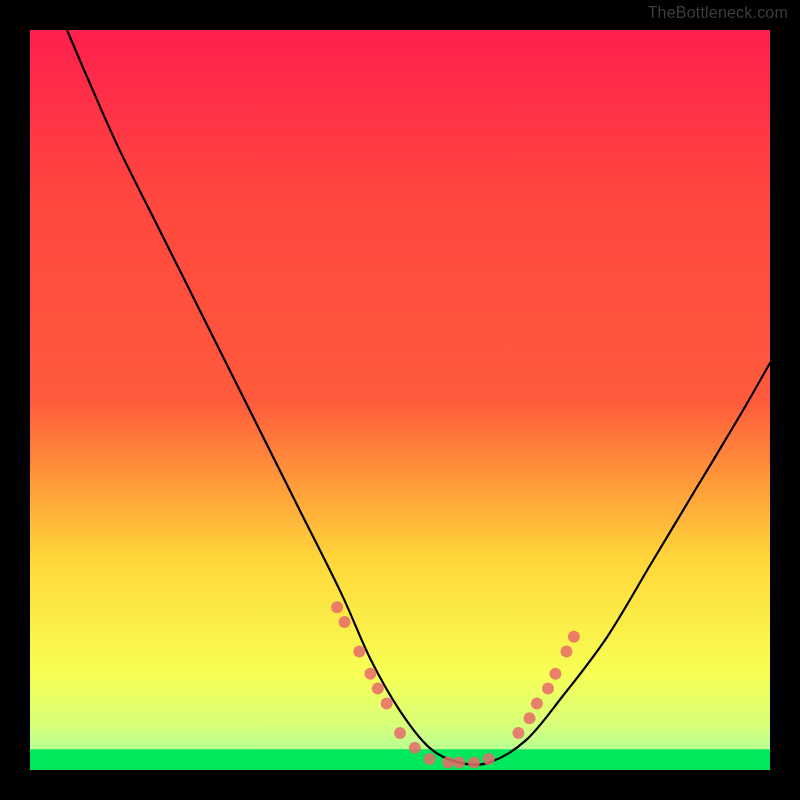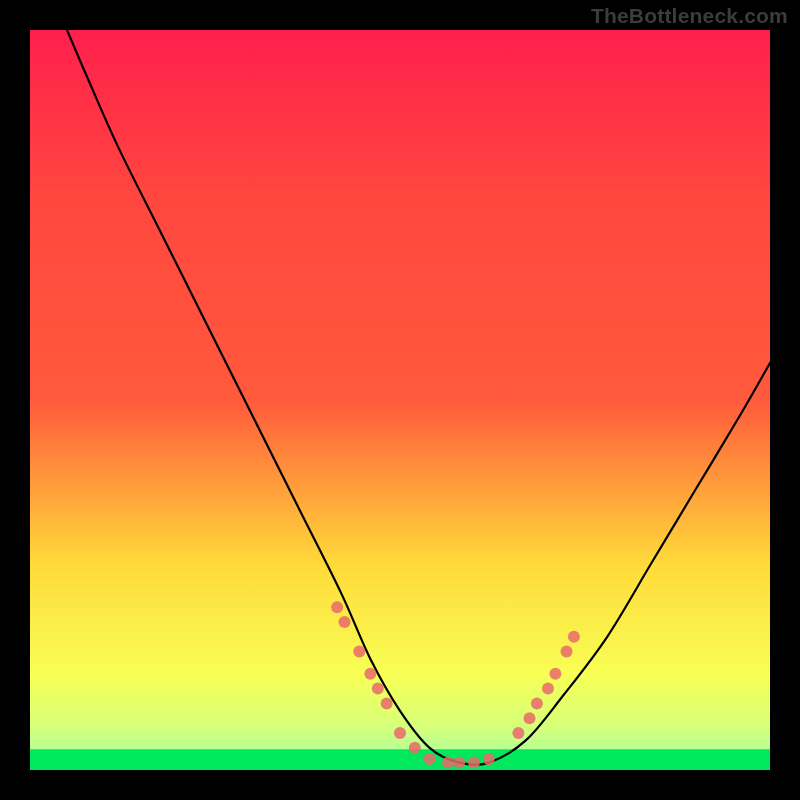--- a/index.html
+++ b/index.html
@@ -21,8 +21,8 @@
     top: 4px;
     right: 12px;
     color: #3c3c3c;
-    font-size: 21px;
-    font-weight: 700;
+    font-size: 16px;
+    font-weight: 400;
     letter-spacing: 0.2px;
     user-select: none;
   }

